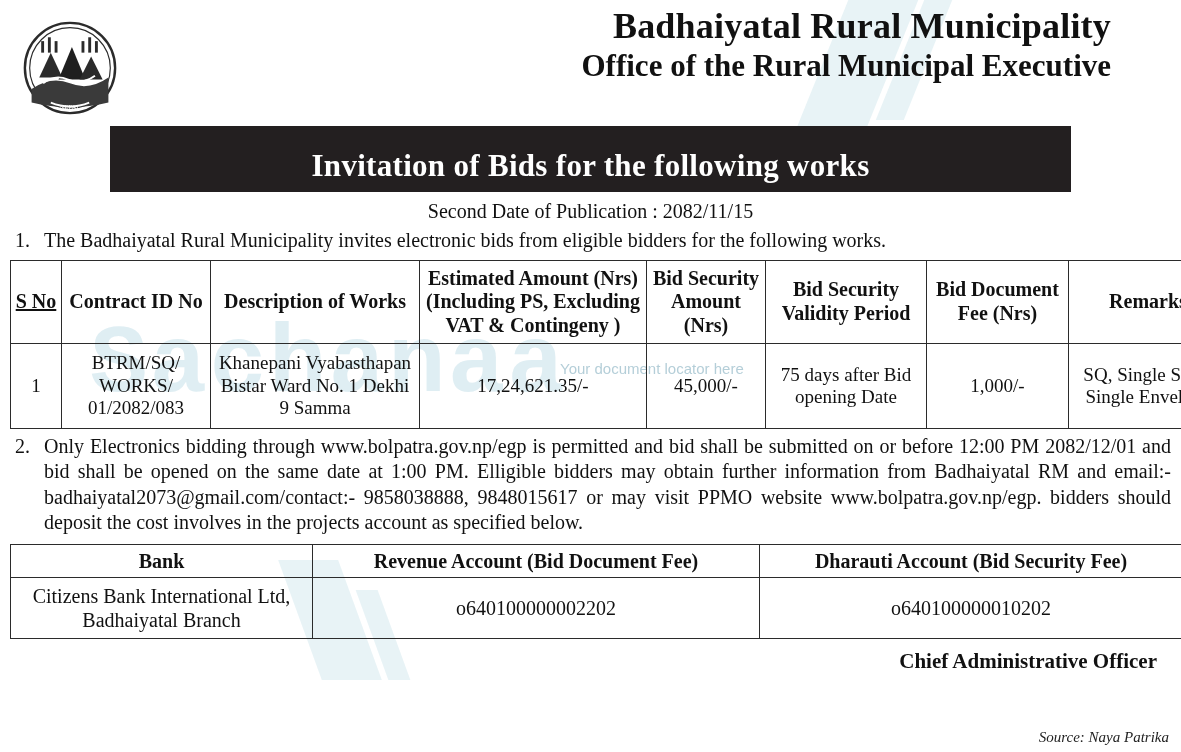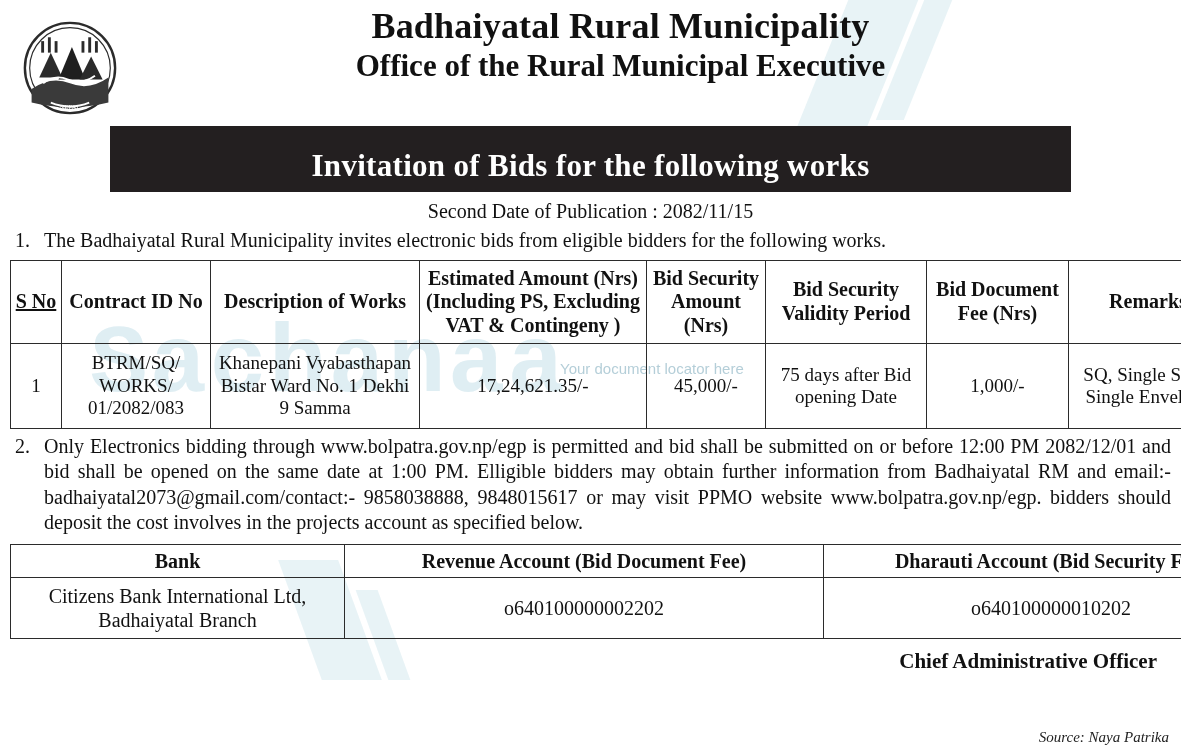--- a/index.html
+++ b/index.html
@@ -79,7 +79,7 @@
   .emblem svg { display: block; }
   .titles {
     flex: 1;
-    text-align: center;
+    text-align: right;
     padding-right: 60px;
   }
   .org-name {

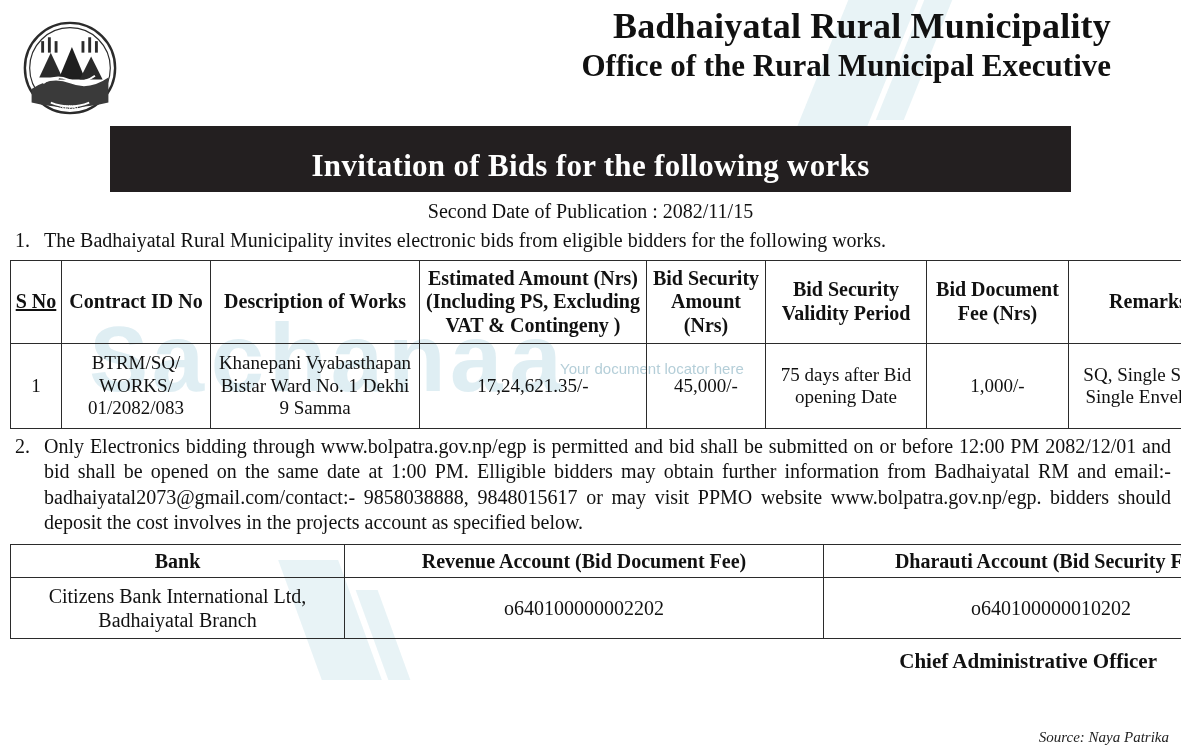--- a/index.html
+++ b/index.html
@@ -175,7 +175,7 @@
     vertical-align: middle;
     font-size: 20px;
     line-height: 1.2;
-    padding: 4px 20px;
+    padding: 4px 4px;
   }
   table.bank th { font-weight: bold; }
   table.bank td { padding: 6px 6px; }

